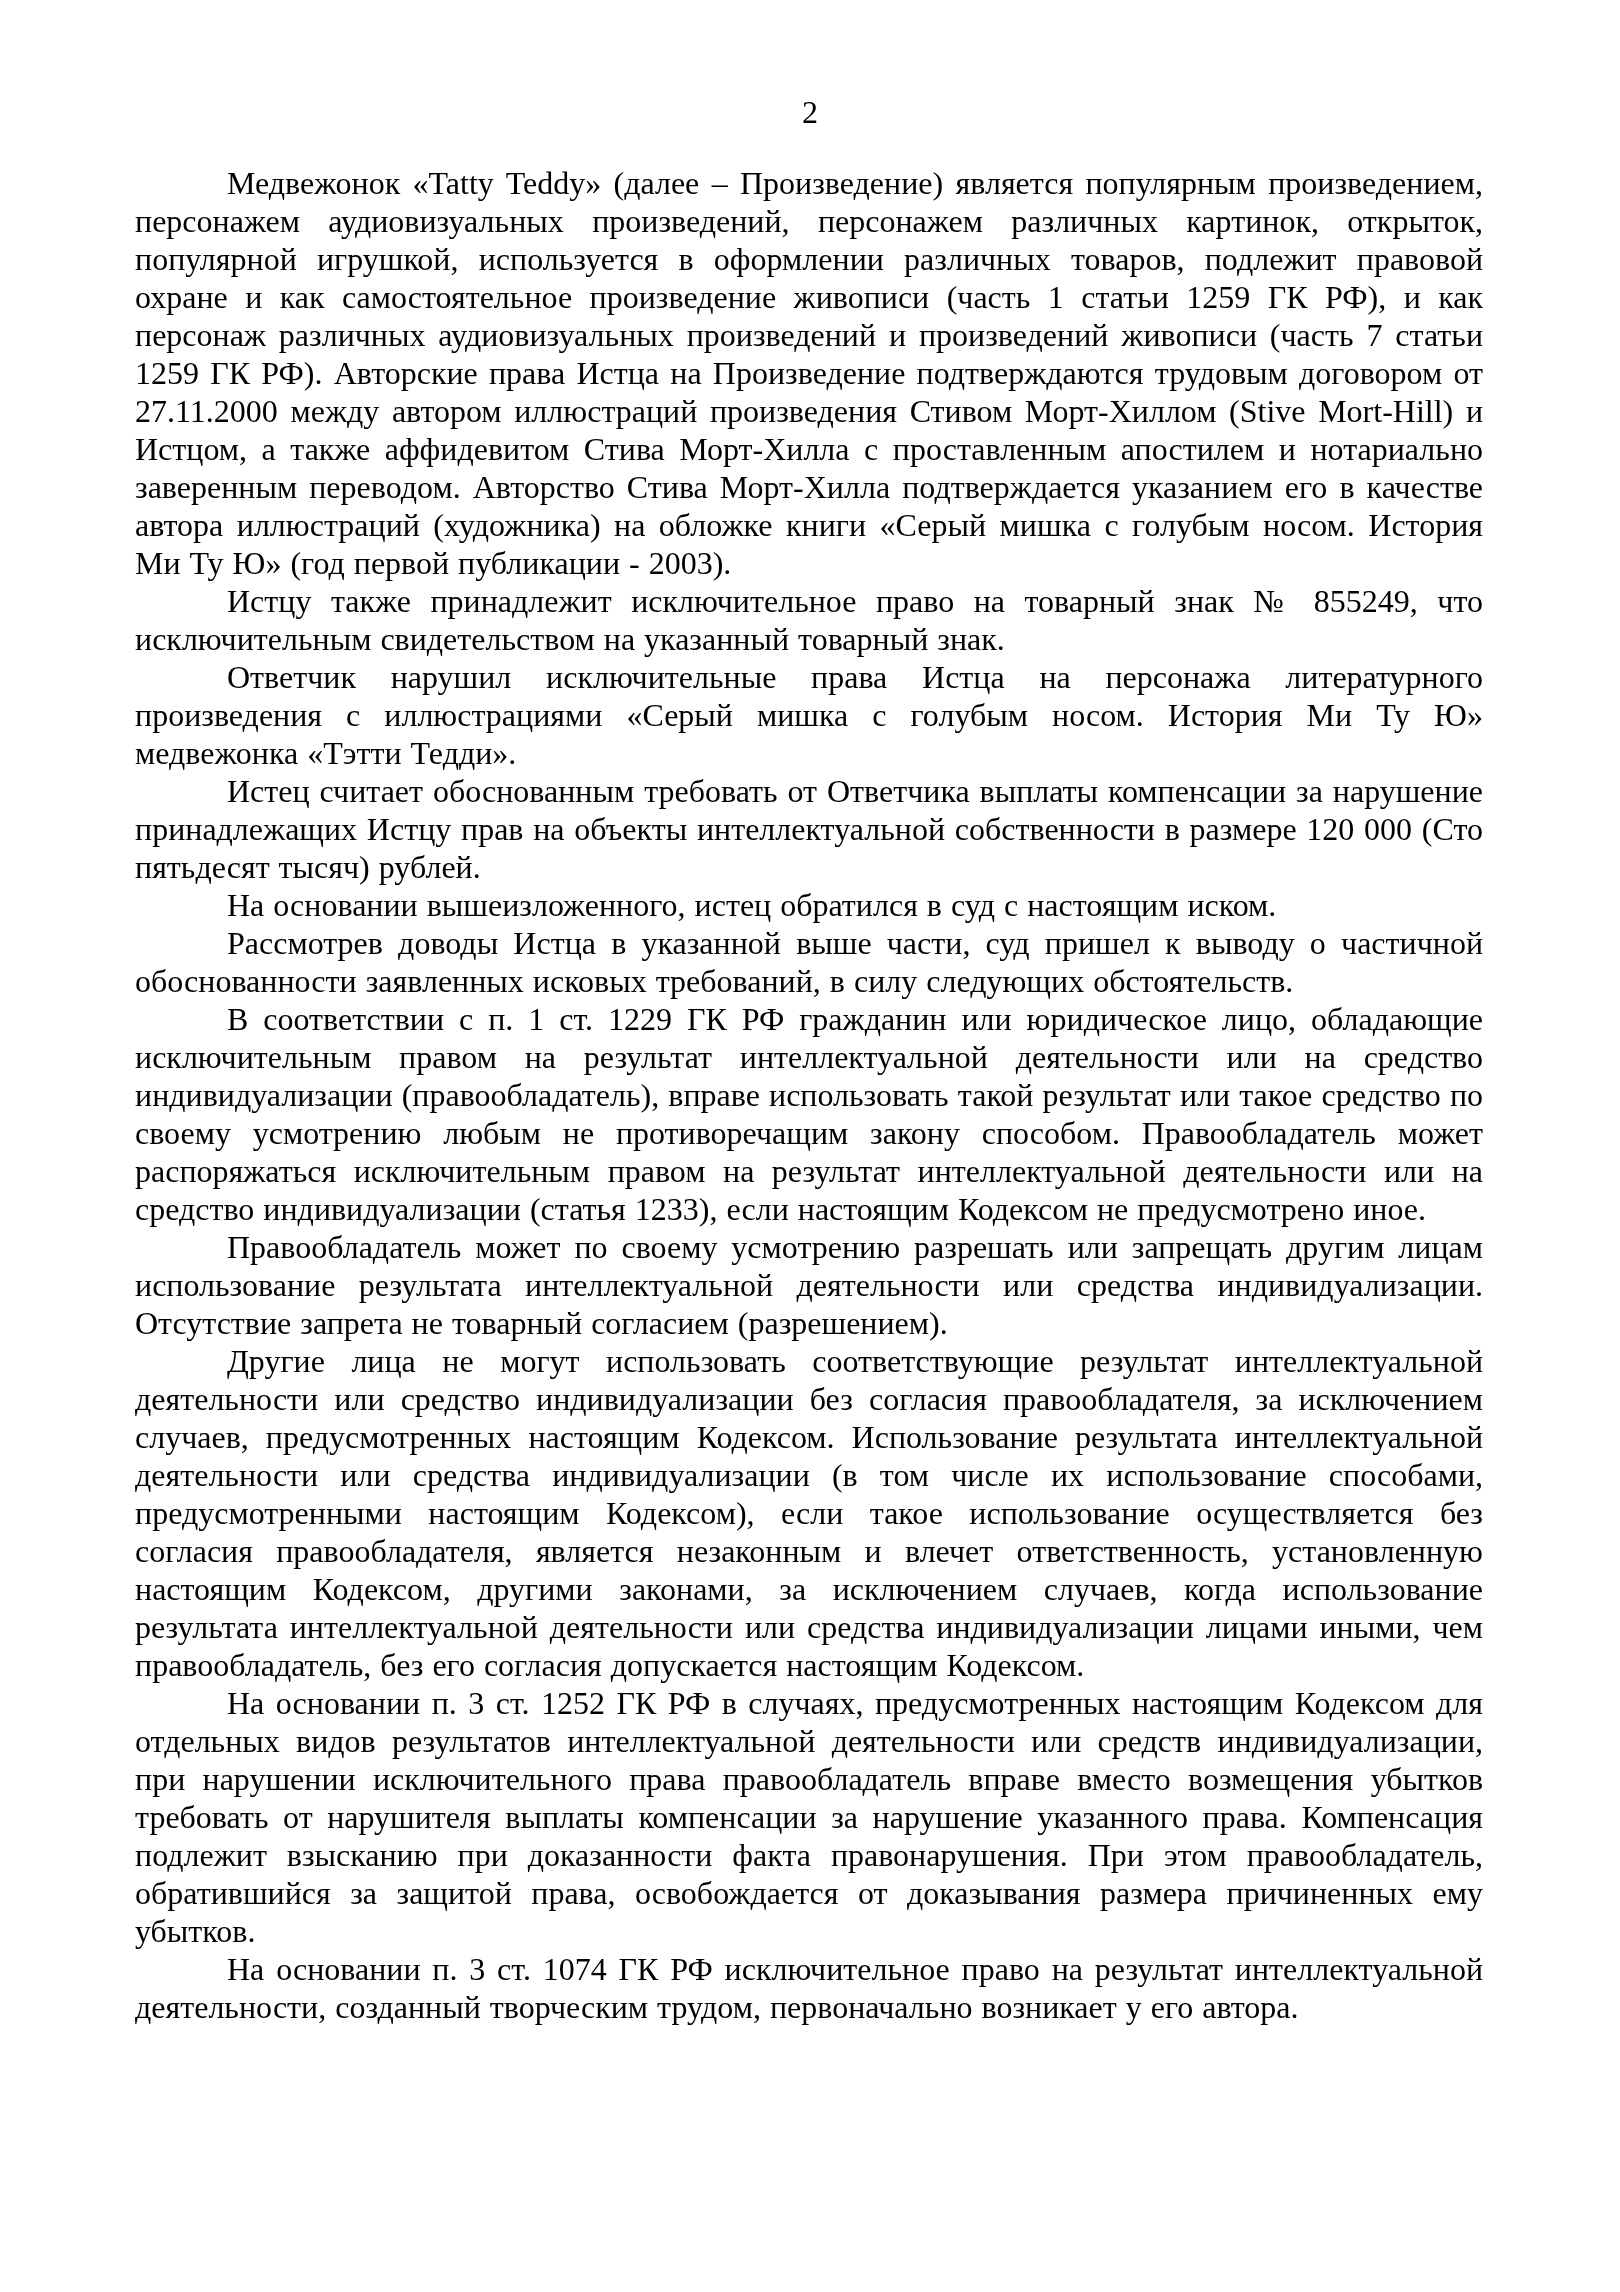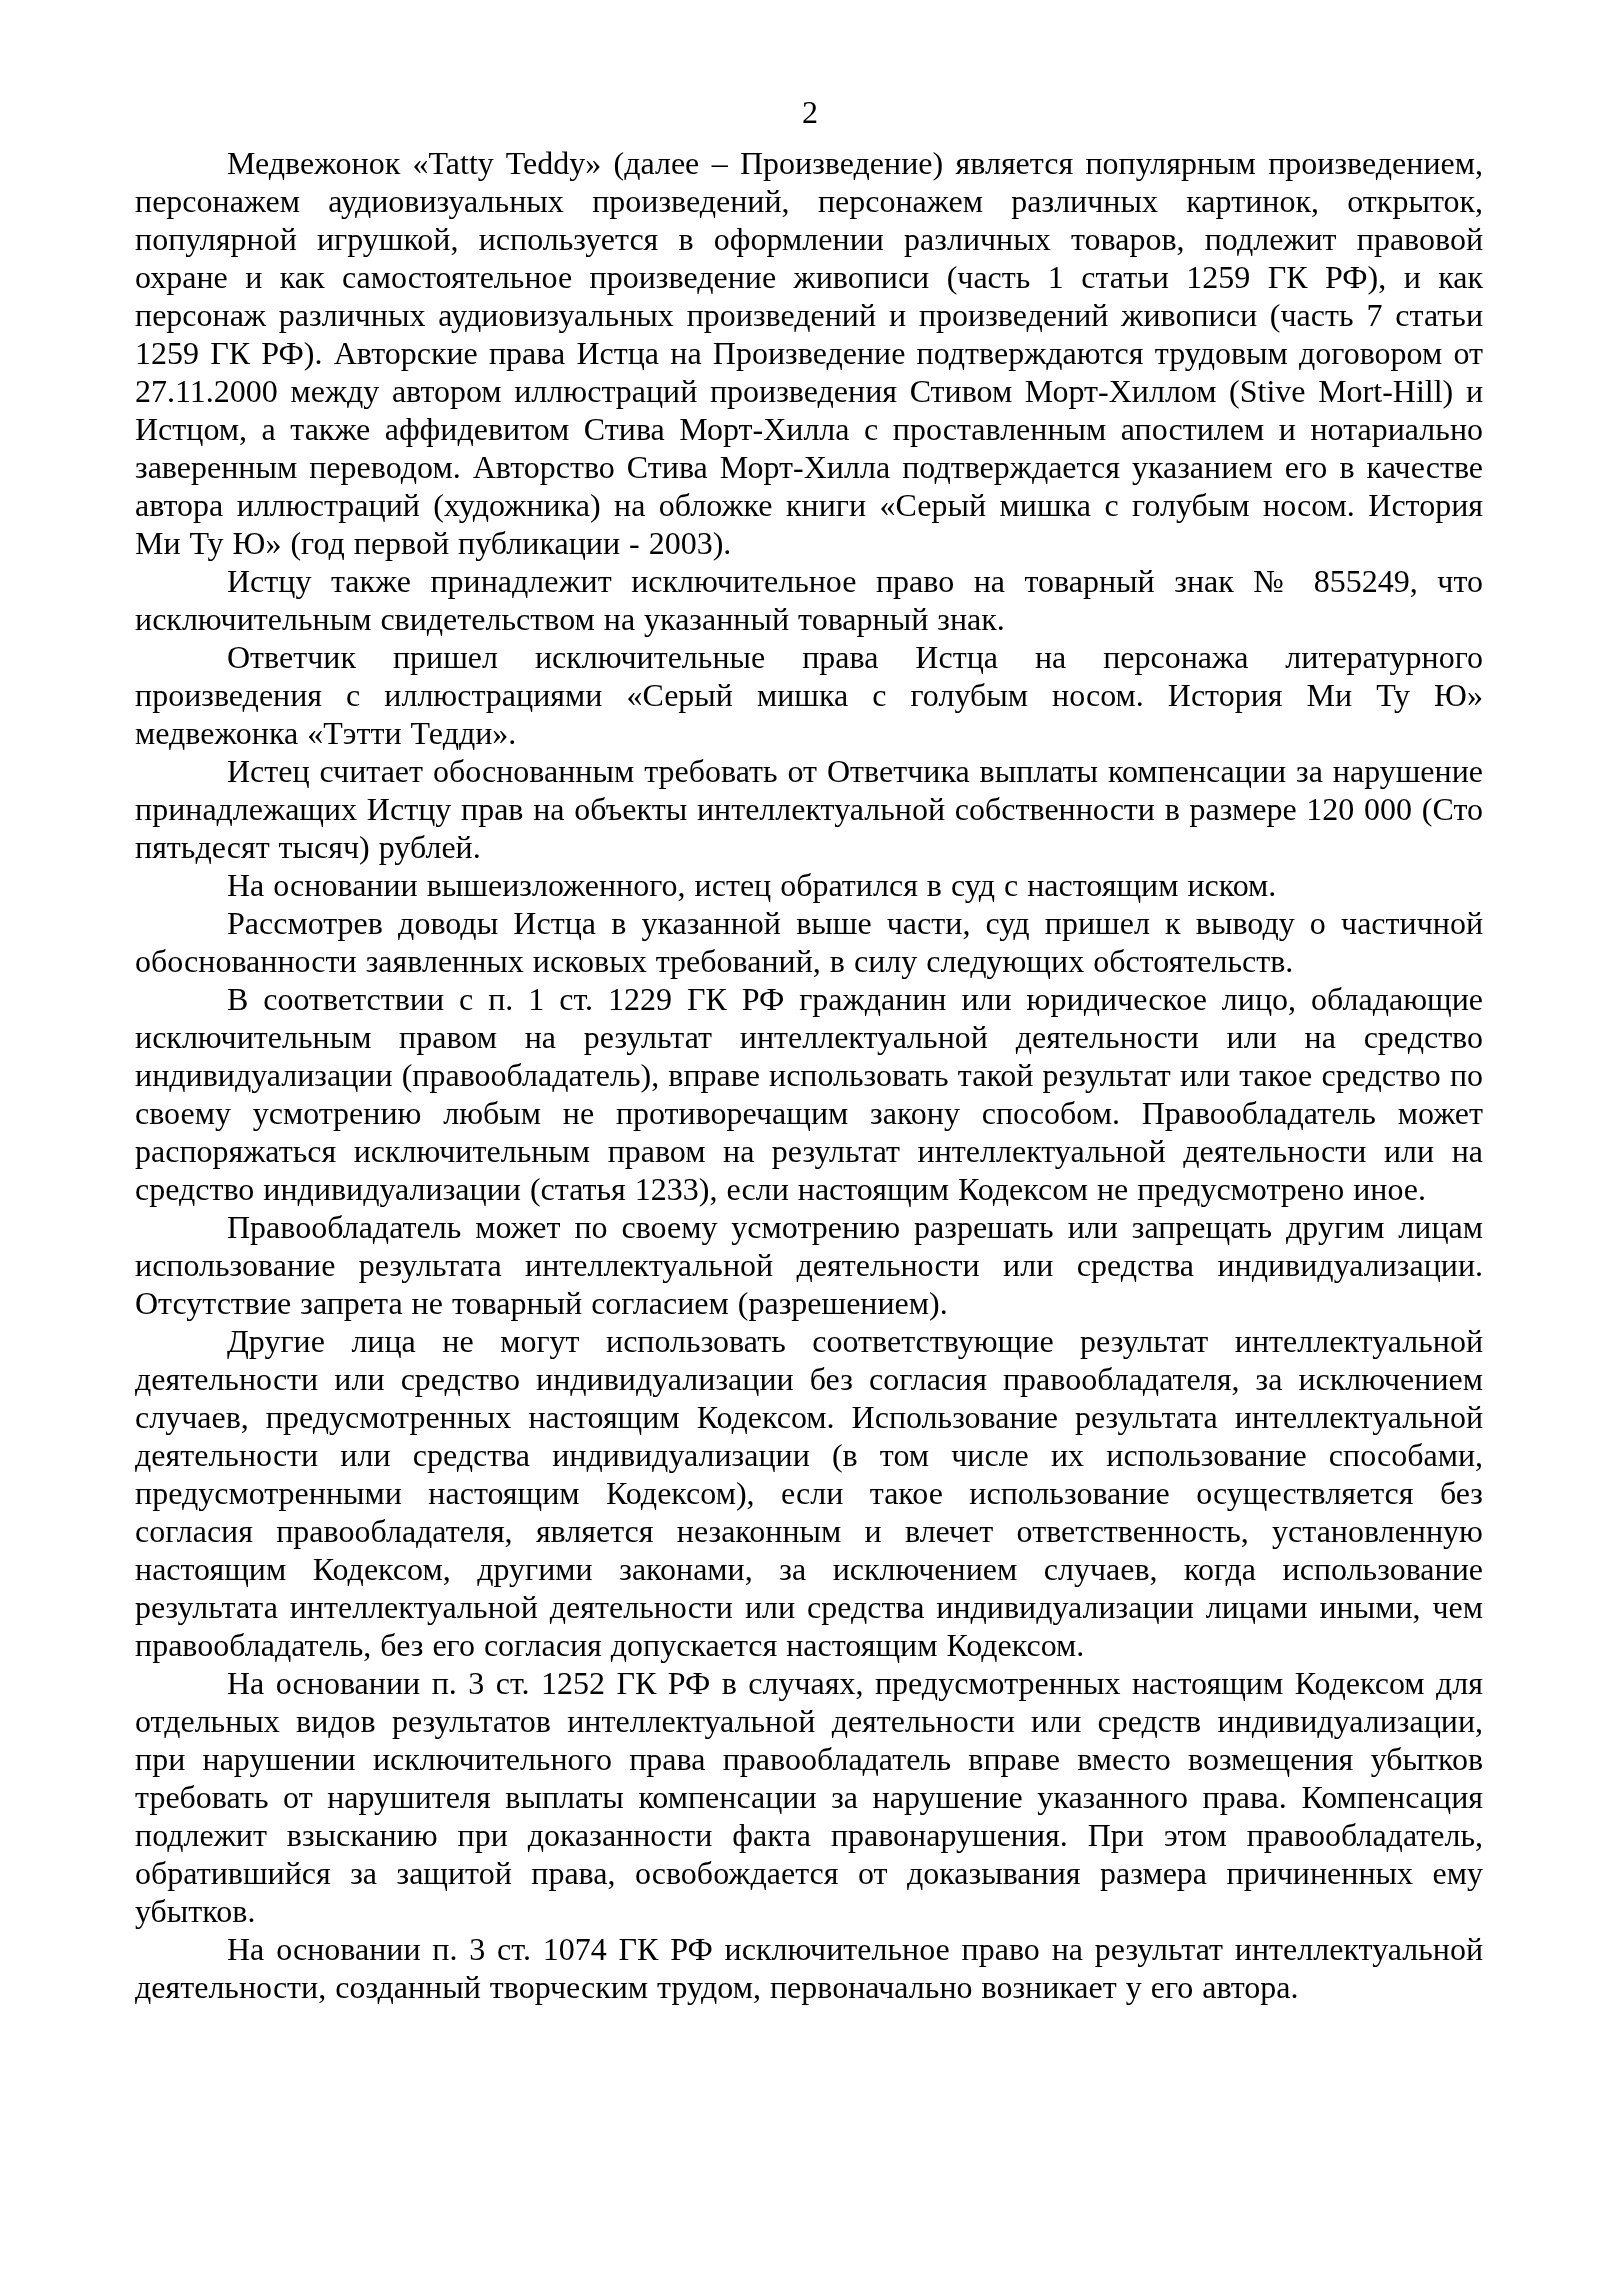--- a/index.html
+++ b/index.html
@@ -27,7 +27,7 @@
   }
   .content {
     position: absolute;
-    top: 144px;
+    top: 164px;
     left: 135px;
     width: 1348px;
   }

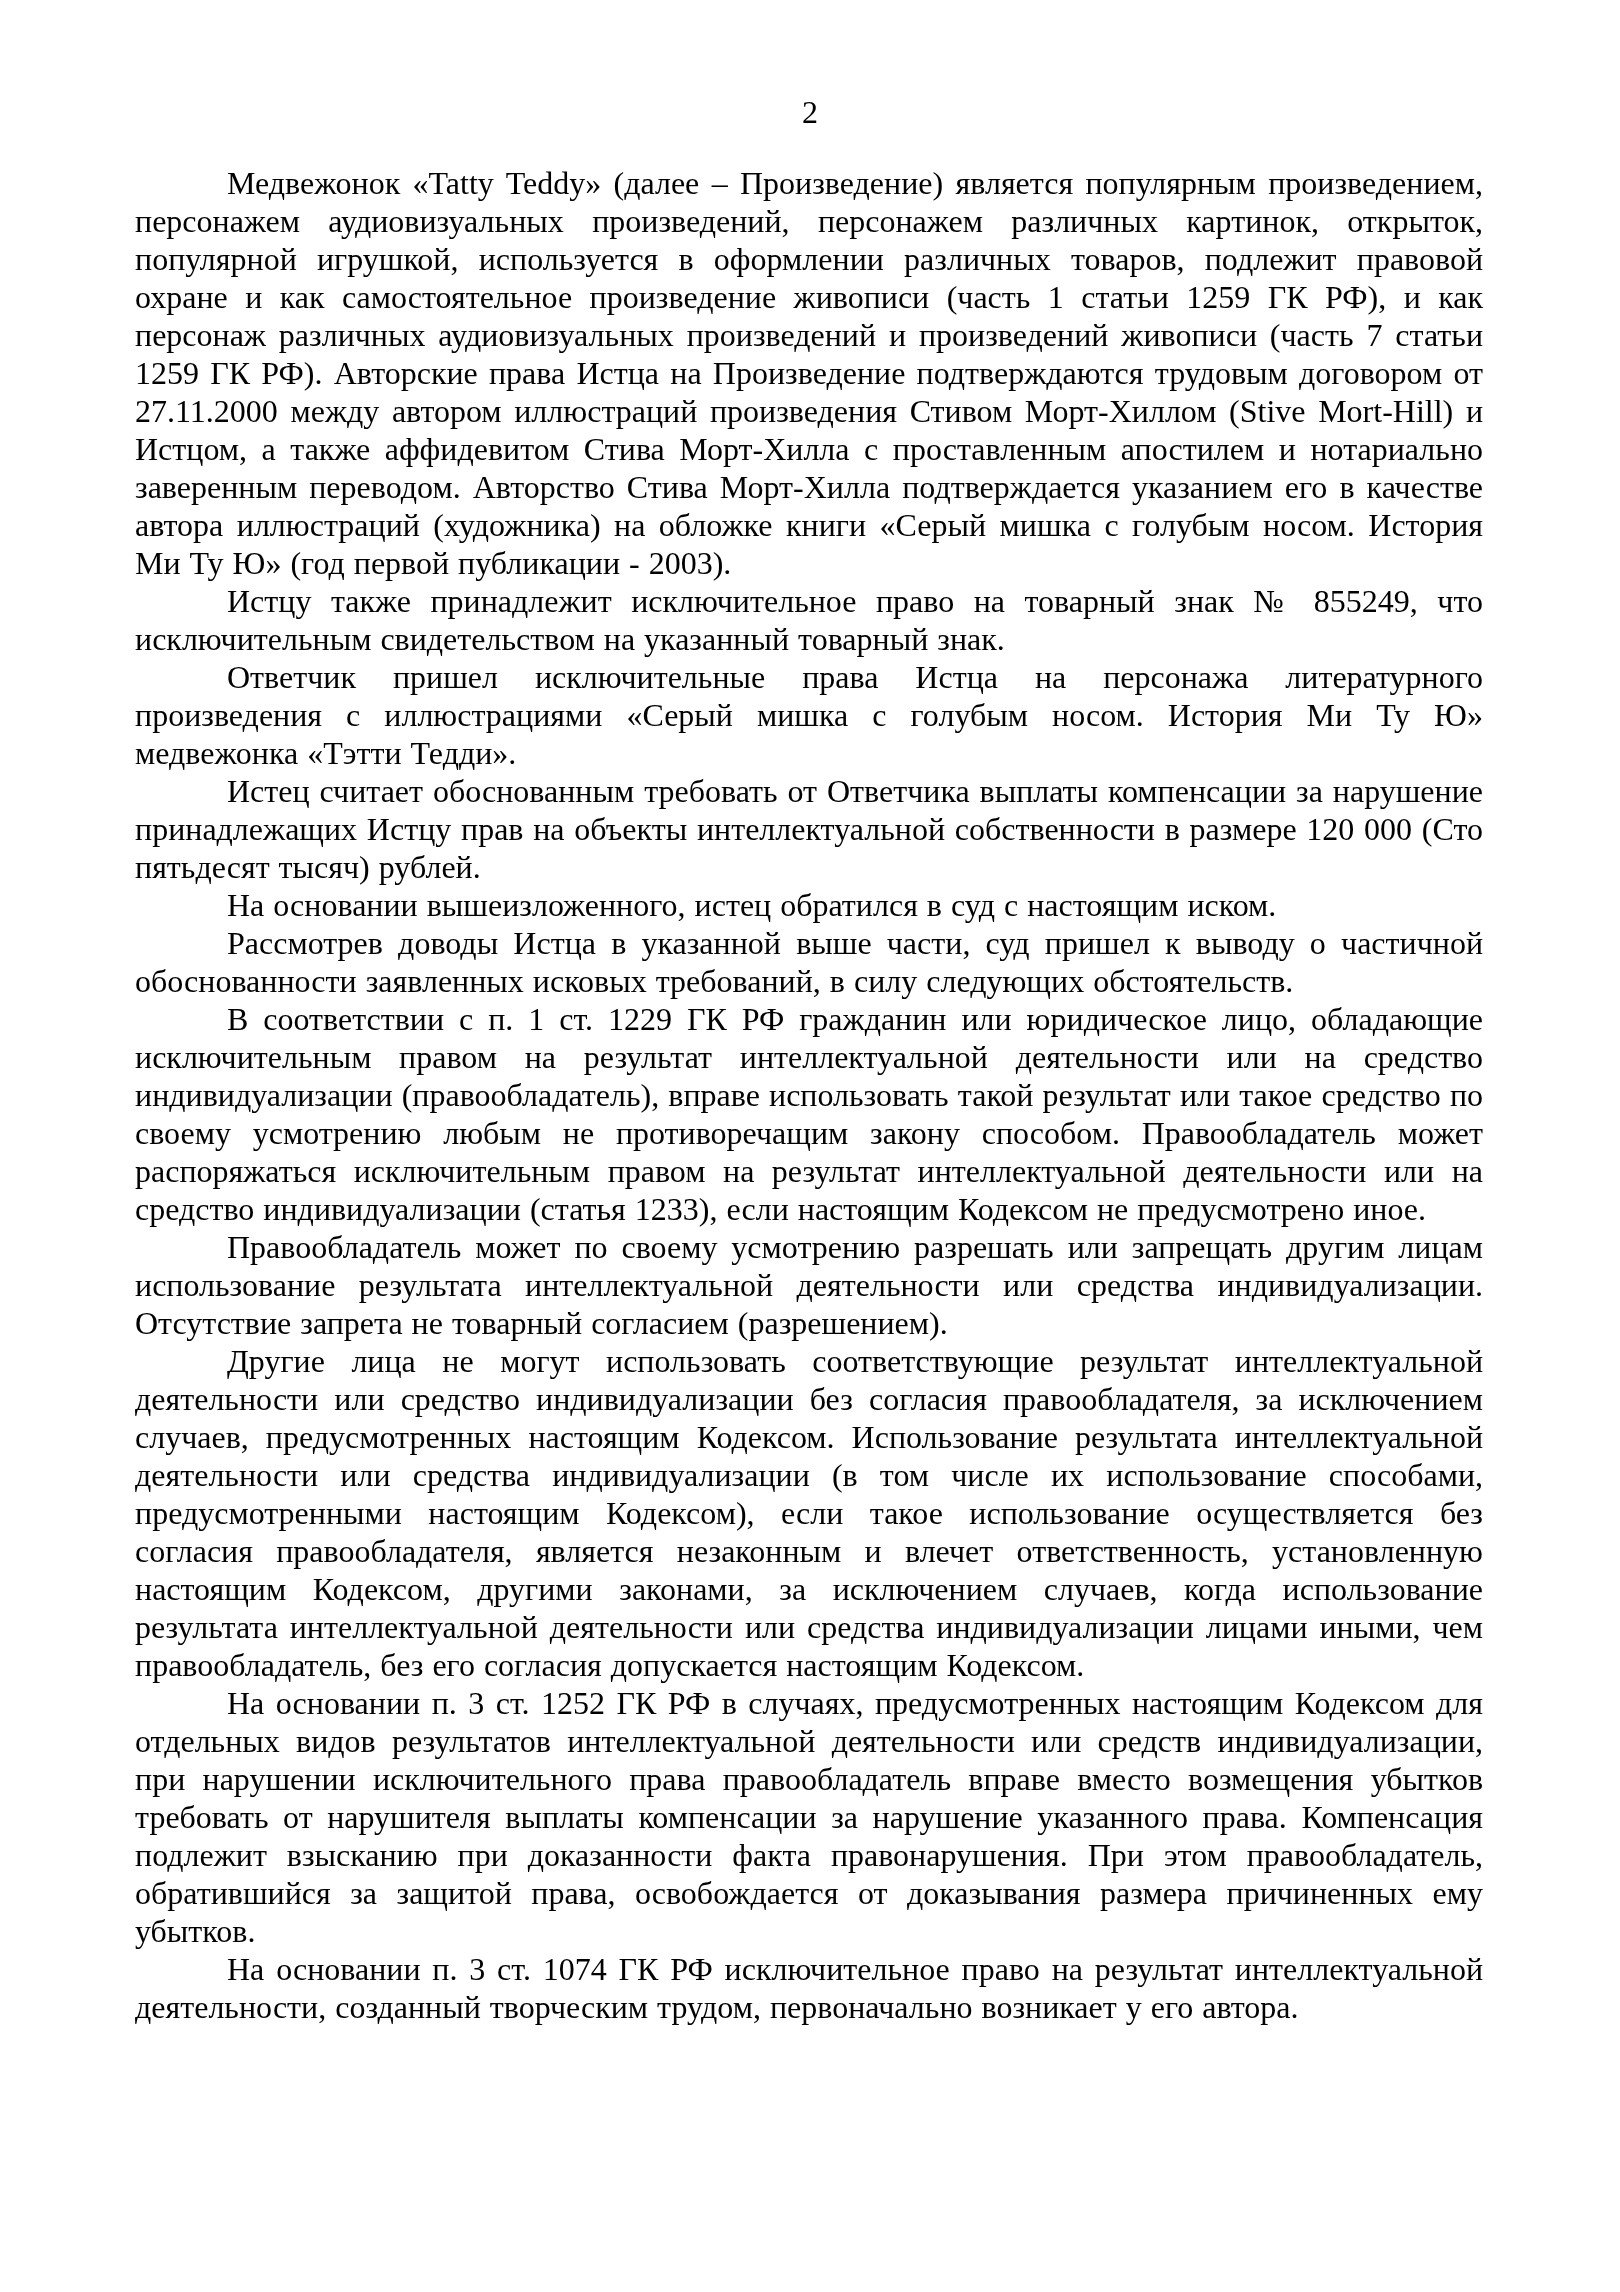--- a/index.html
+++ b/index.html
@@ -53,7 +53,7 @@
   <div class="content">
     <p class="para">Медвежонок «Tatty Teddy» (далее – Произведение) является популярным произведением, персонажем аудиовизуальных произведений, персонажем различных картинок, открыток, популярной игрушкой, используется в оформлении различных товаров, подлежит правовой охране и как самостоятельное произведение живописи (часть 1 статьи 1259 ГК РФ), и как персонаж различных аудиовизуальных произведений и произведений живописи (часть 7 статьи 1259 ГК РФ). Авторские права Истца на Произведение подтверждаются трудовым договором от 27.11.2000 между автором иллюстраций произведения Стивом Морт-Хиллом (Stive Mort-Hill) и Истцом, а также аффидевитом Стива Морт-Хилла с проставленным апостилем и нотариально заверенным переводом. Авторство Стива Морт-Хилла подтверждается указанием его в качестве автора иллюстраций (художника) на обложке книги «Серый мишка с голубым носом. История Ми Ту Ю» (год первой публикации - 2003).</p>
     <p class="para">Истцу также принадлежит исключительное право на товарный знак № 855249, что исключительным свидетельством на указанный товарный знак.</p>
-    <p class="para">Ответчик пришел исключительные права Истца на персонажа литературного произведения с иллюстрациями «Серый мишка с голубым носом. История Ми Ту Ю» медвежонка «Тэтти Тедди».</p>
+    <p class="para">Ответчик нарушил исключительные права Истца на персонажа литературного произведения с иллюстрациями «Серый мишка с голубым носом. История Ми Ту Ю» медвежонка «Тэтти Тедди».</p>
     <p class="para">Истец считает обоснованным требовать от Ответчика выплаты компенсации за нарушение принадлежащих Истцу прав на объекты интеллектуальной собственности в размере 120 000 (Сто пятьдесят тысяч) рублей.</p>
     <p class="para">На основании вышеизложенного, истец обратился в суд с настоящим иском.</p>
     <p class="para">Рассмотрев доводы Истца в указанной выше части, суд пришел к выводу о частичной обоснованности заявленных исковых требований, в силу следующих обстоятельств.</p>

